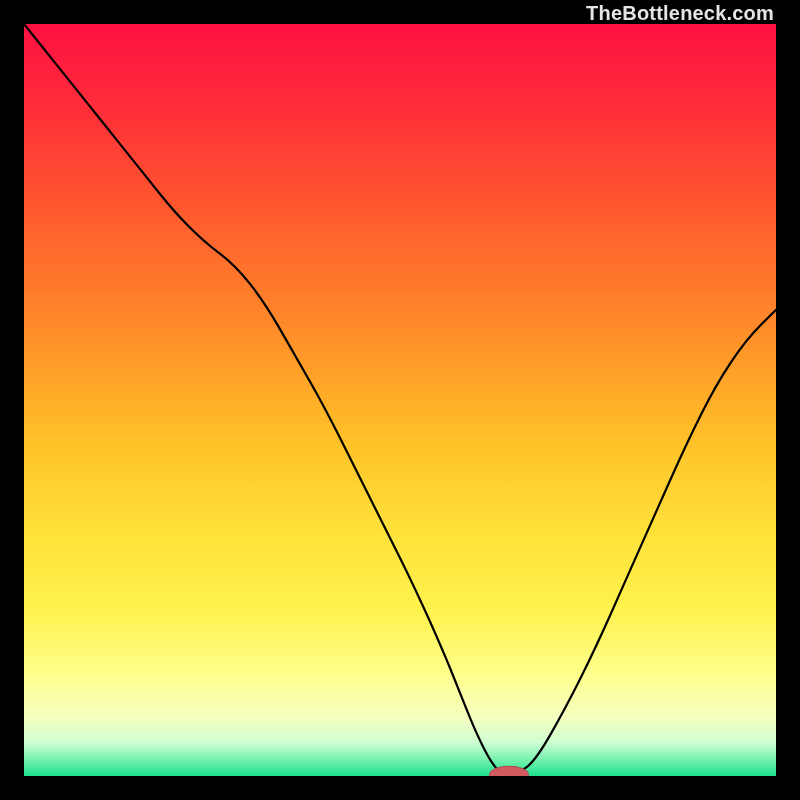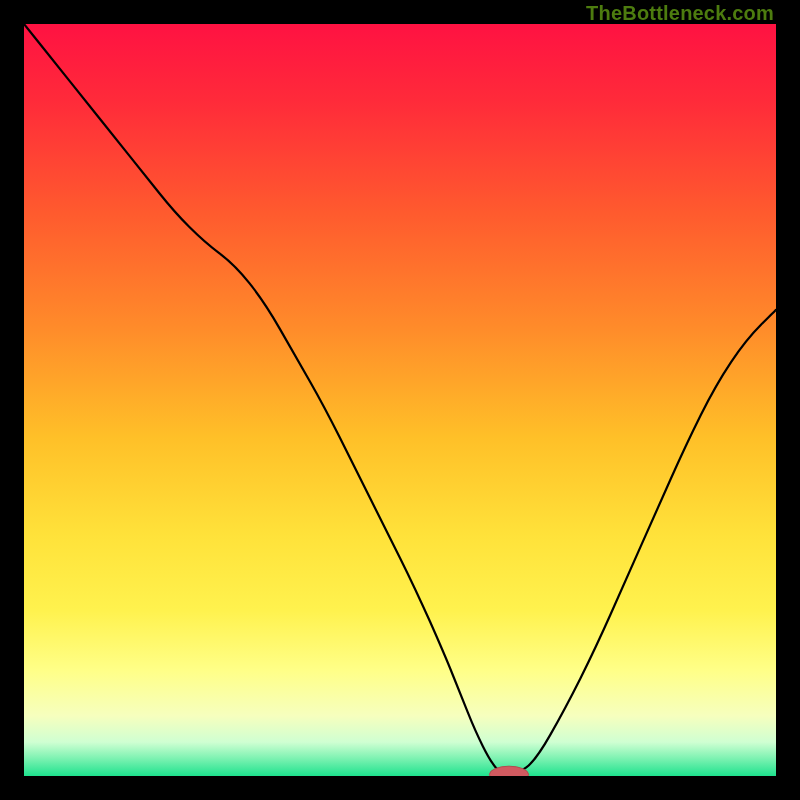--- a/index.html
+++ b/index.html
@@ -24,7 +24,7 @@
     font-family: Arial, Helvetica, sans-serif;
     font-size: 20px;
     font-weight: 600;
-    color: #4d7c0f;
+    color: #e5e5e5;
     letter-spacing: 0.2px;
   }
   svg { display: block; }

